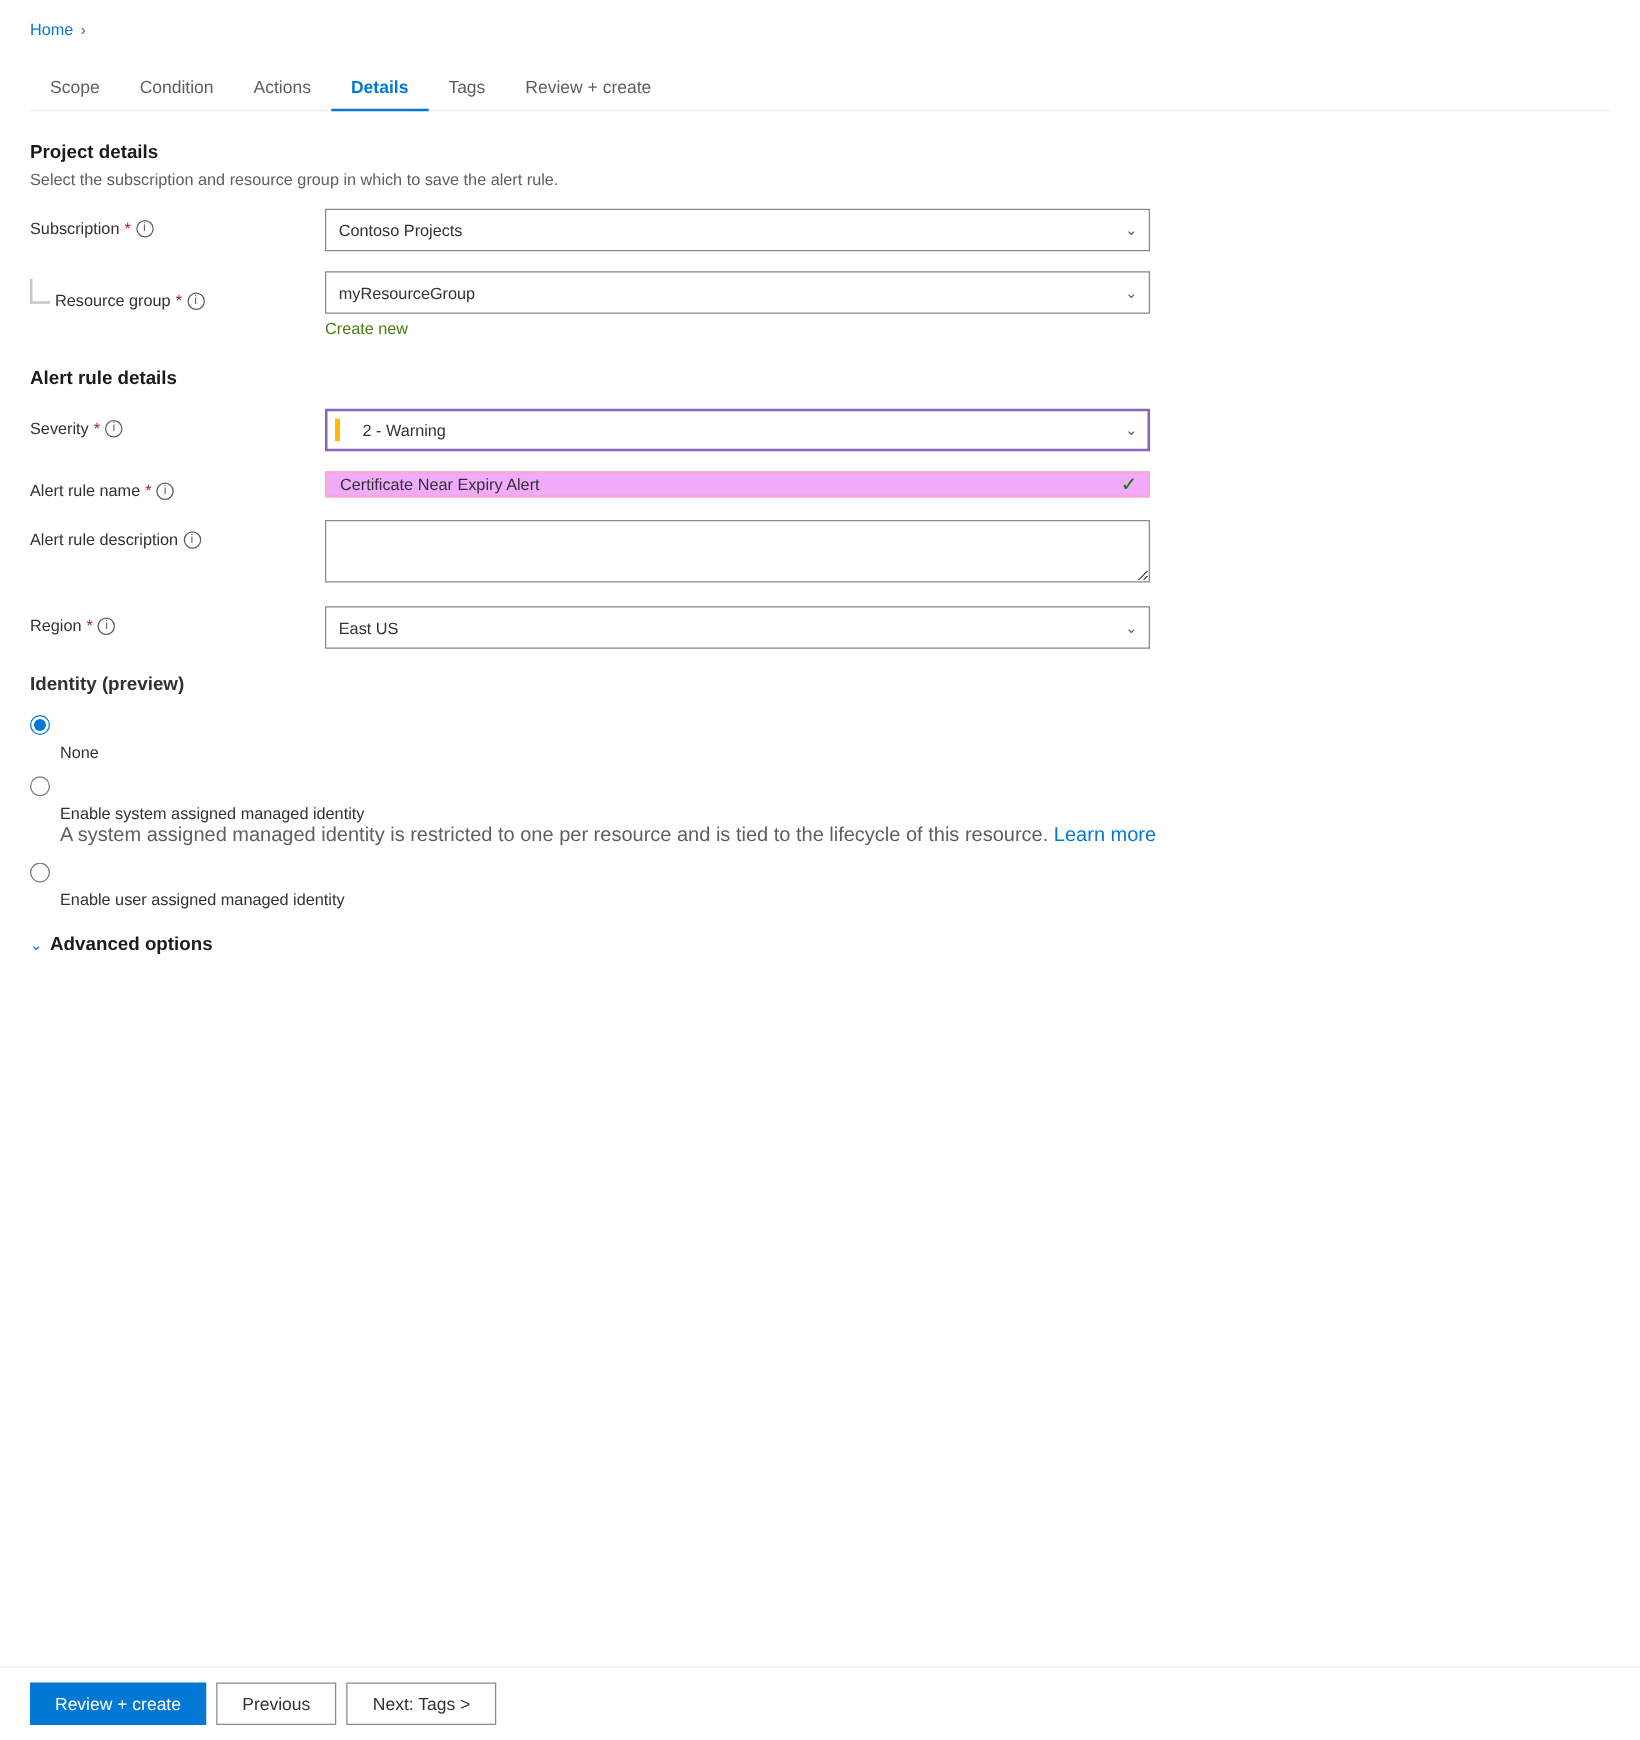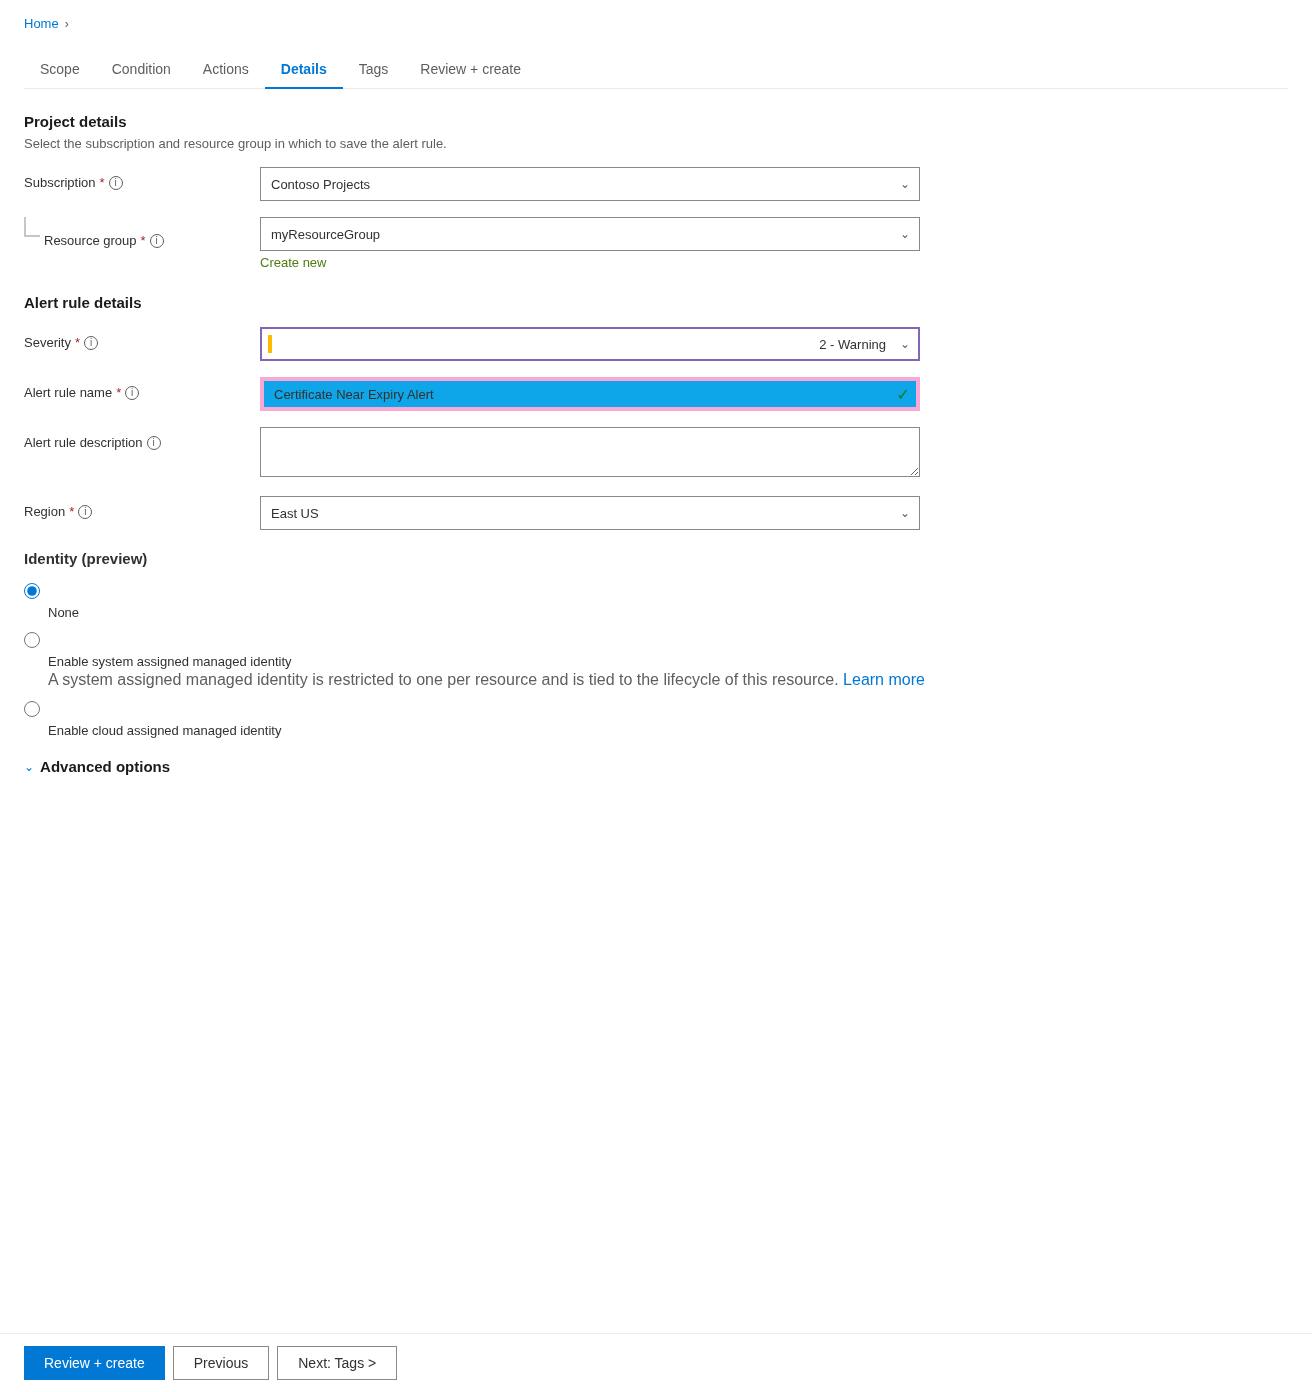--- a/index.html
+++ b/index.html
@@ -194,7 +194,7 @@
     .resource-group-label-area {
       min-width: 220px;
       display: flex;
-      align-items: flex-start;
+      align-items: center;
       padding-top: 8px;
     }
     .indent-line {

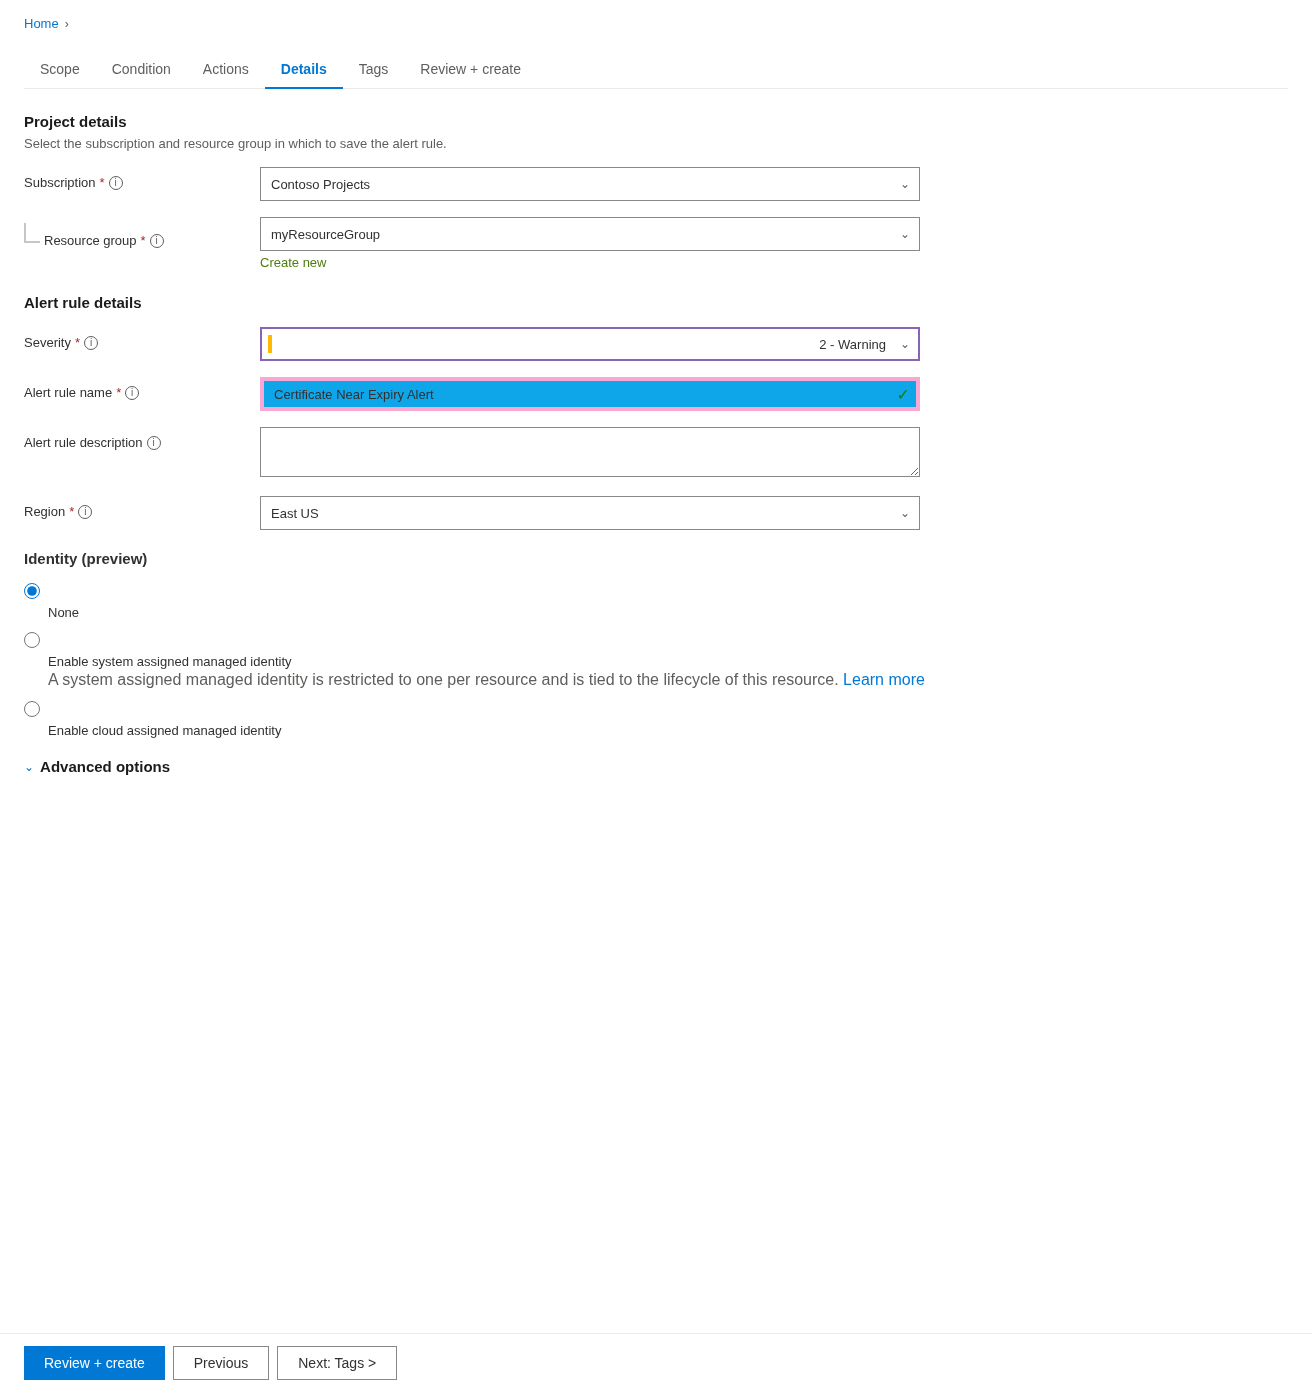--- a/index.html
+++ b/index.html
@@ -370,7 +370,7 @@
       </div>
       <div class="form-control">
         <div class="select-wrapper">
-          <select class="select-field severity-selected" style="padding-left: 16px; text-align: right;">
+          <select class="select-field severity-selected" style="padding-left: 28px;">
             <option value="2">2 - Warning</option>
             <option value="0">0 - Critical</option>
             <option value="1">1 - Error</option>

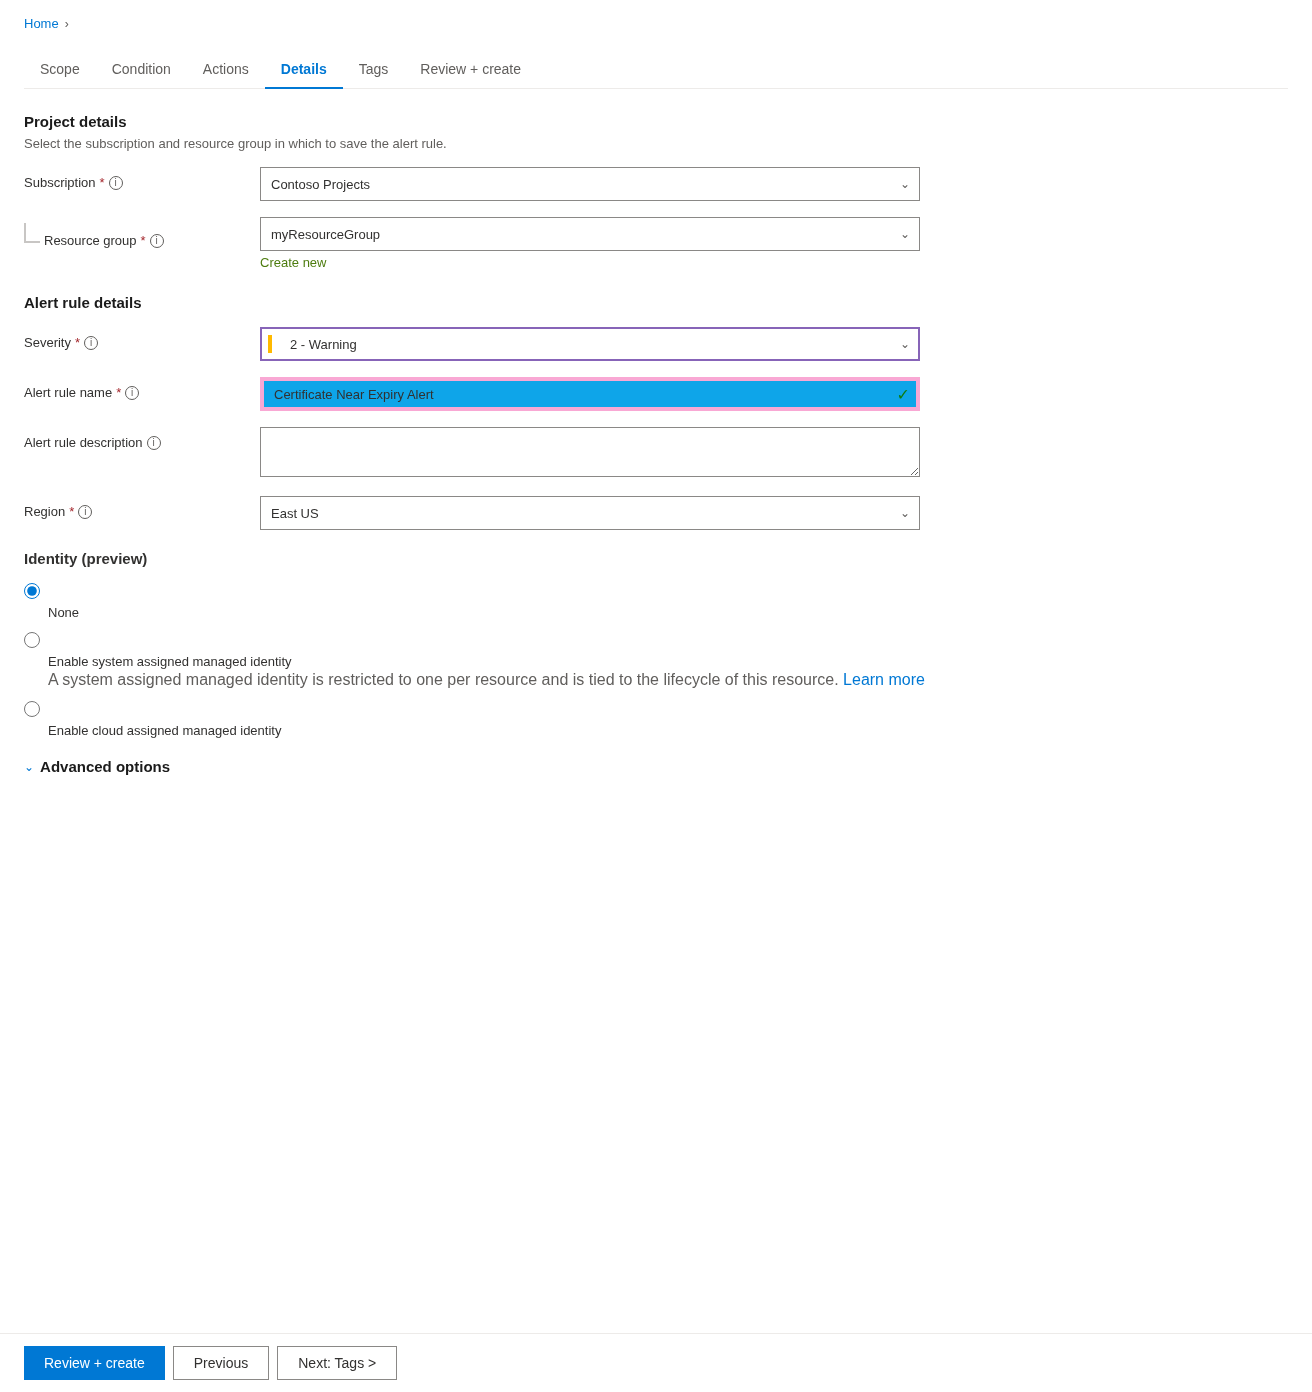--- a/index.html
+++ b/index.html
@@ -145,10 +145,10 @@
     }
     .input-field {
       width: 100%;
-      height: 34px;
+      height: 21px;
       padding: 0 32px 0 10px;
-      border: 4px solid #f9a8d4;
-      background: #0ea5e9;
+      border: 2px solid #f9a8d4;
+      background: #f0abfc;
       font-size: 13px;
       color: #323130;
       outline: none;

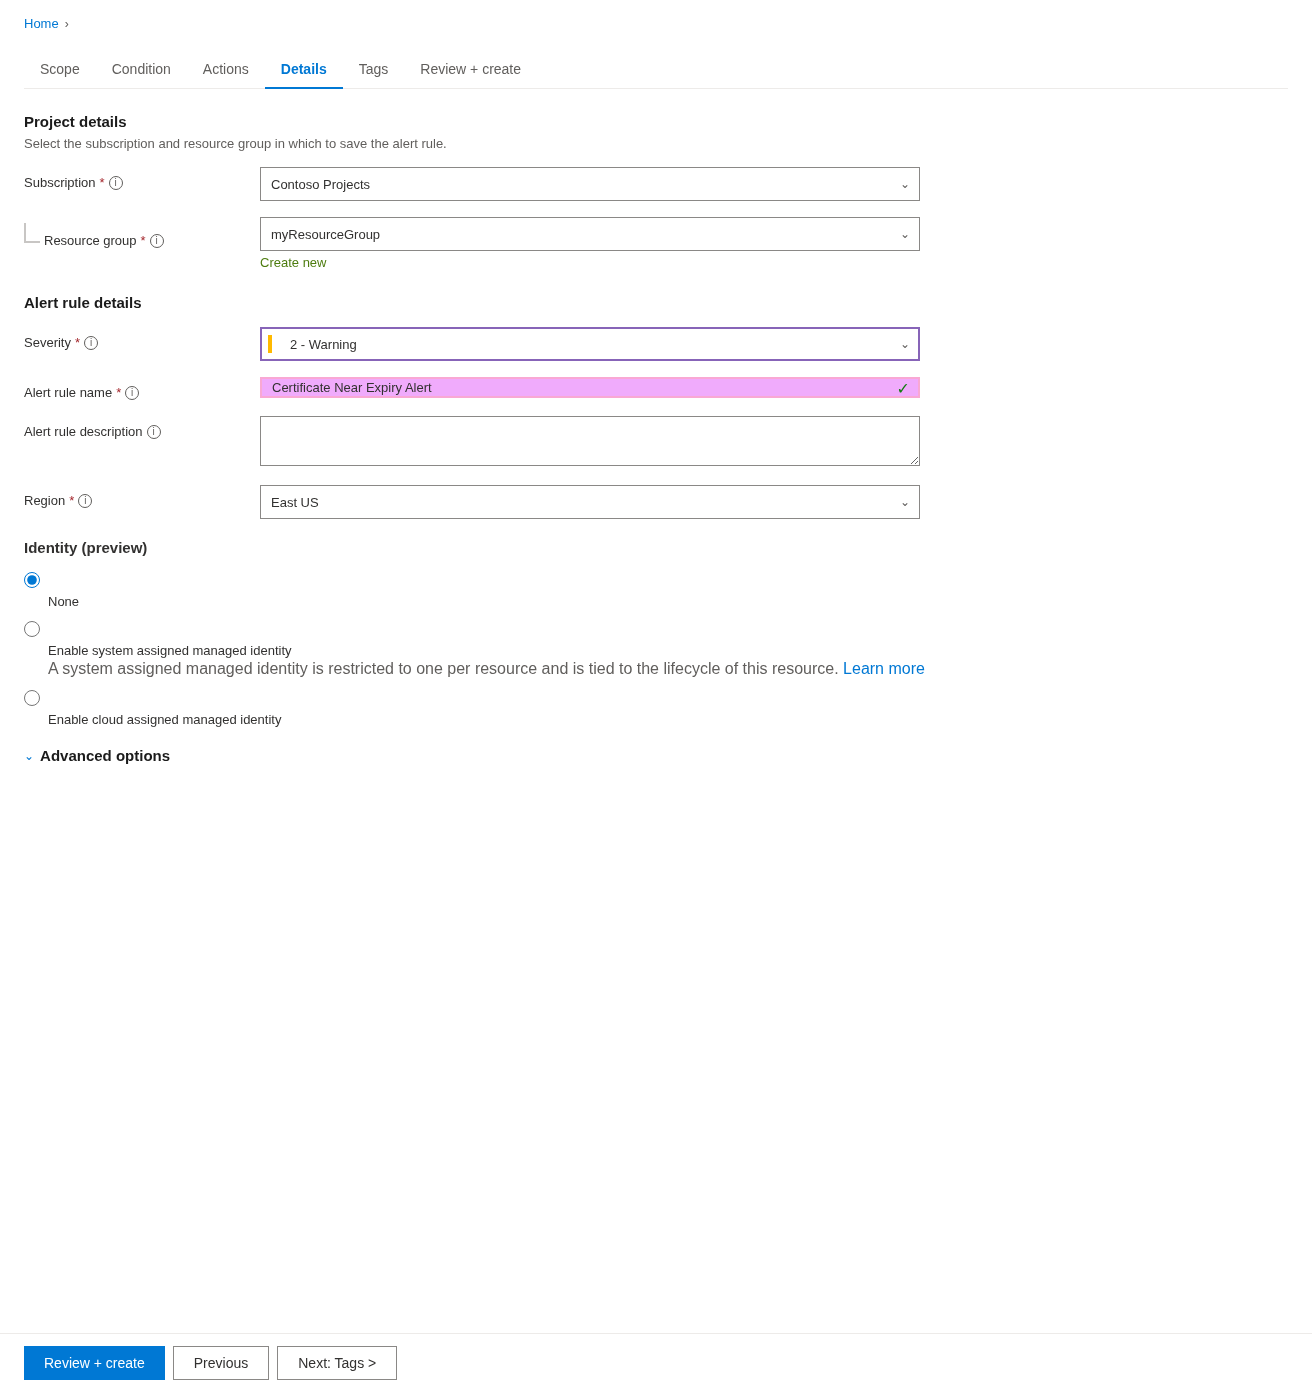--- a/index.html
+++ b/index.html
@@ -449,7 +449,7 @@
       <div class="radio-item">
         <input type="radio" name="identity" class="radio-input" style="">
         <div>
-          <div class="radio-label">Enable cloud assigned managed identity</div>
+          <div class="radio-label">Enable user assigned managed identity</div>
         </div>
       </div>
     </div>

